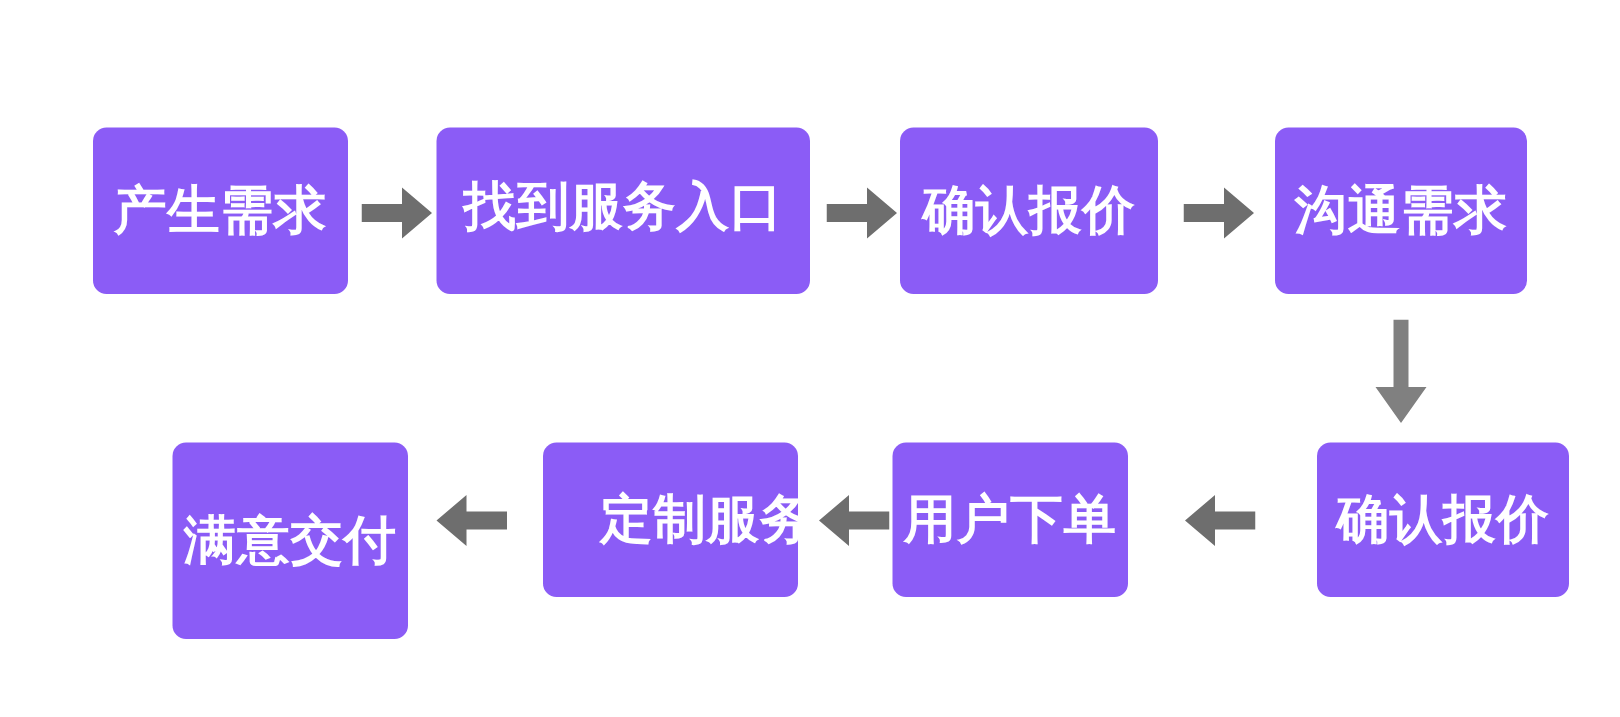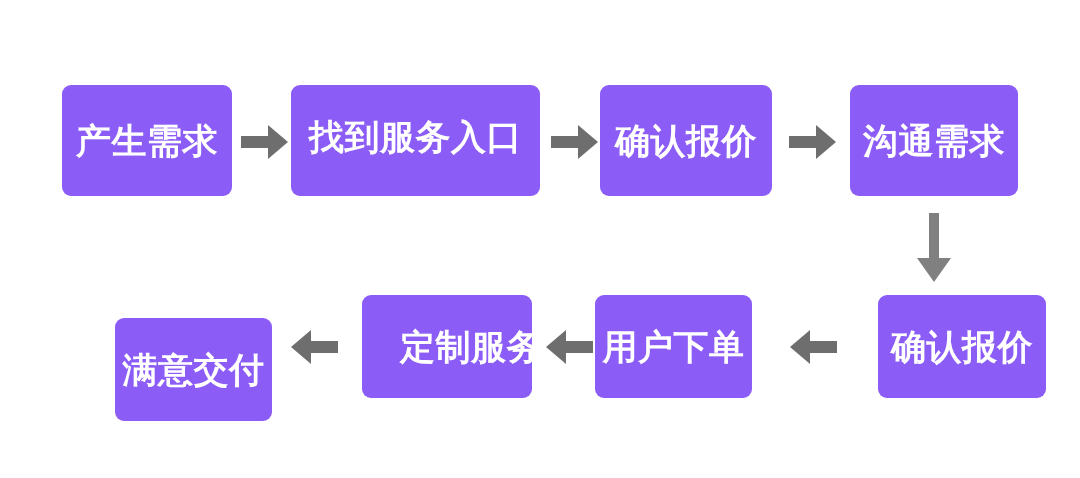--- a/index.html
+++ b/index.html
@@ -103,7 +103,7 @@
     </svg>
   </div>
 
-  <div class="node" style="left:115px; top:295px; width:157px; height:103px;margin-top:23px;">
+  <div class="node" style="left:115px; top:295px; width:157px; height:131px;">
     <span class="node-label">满意交付</span>
   </div>
 

